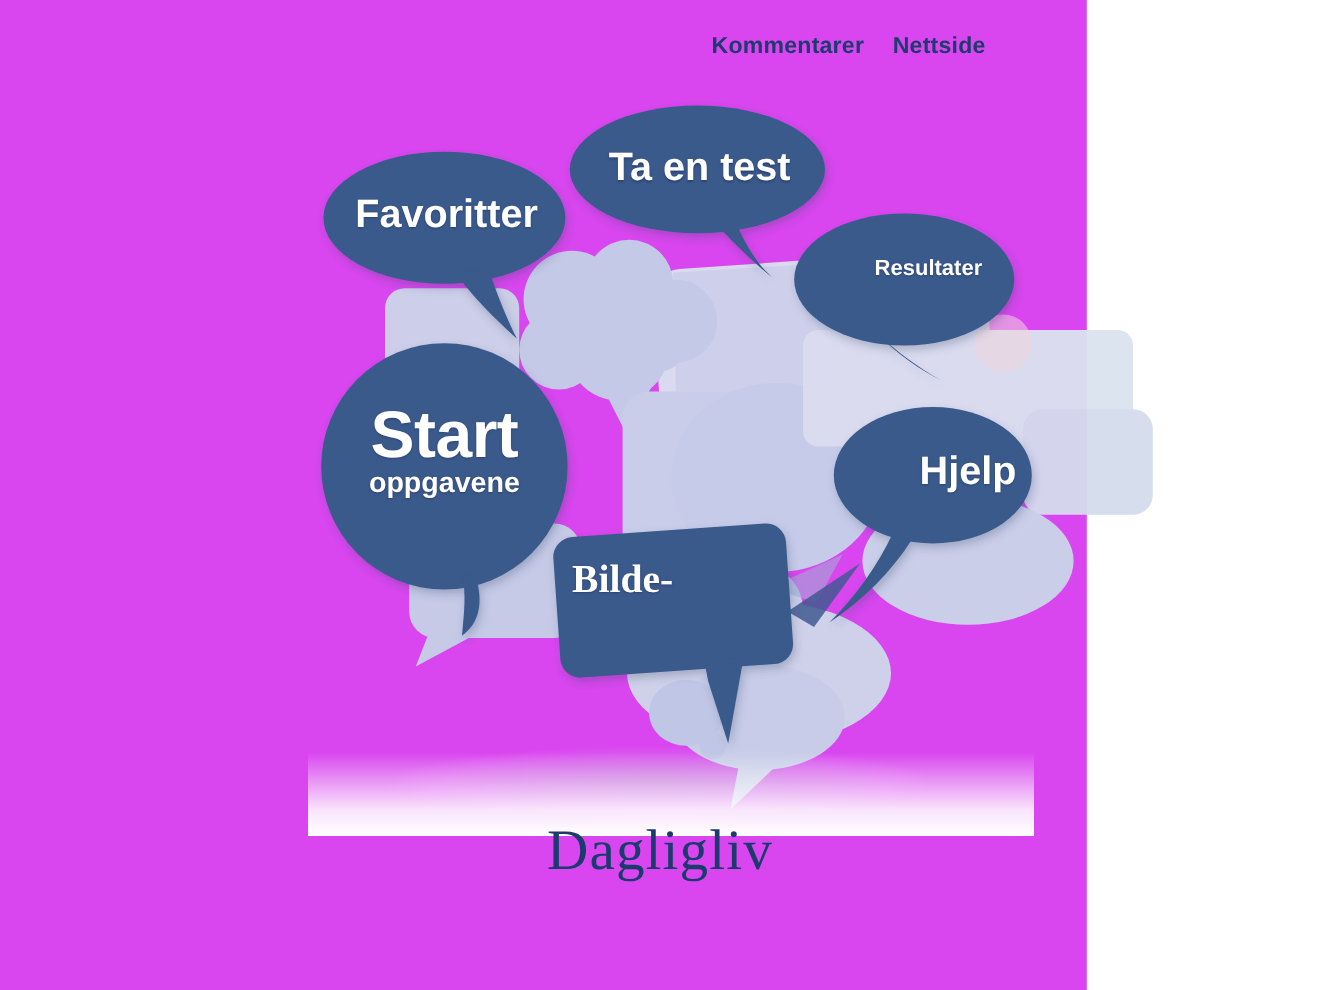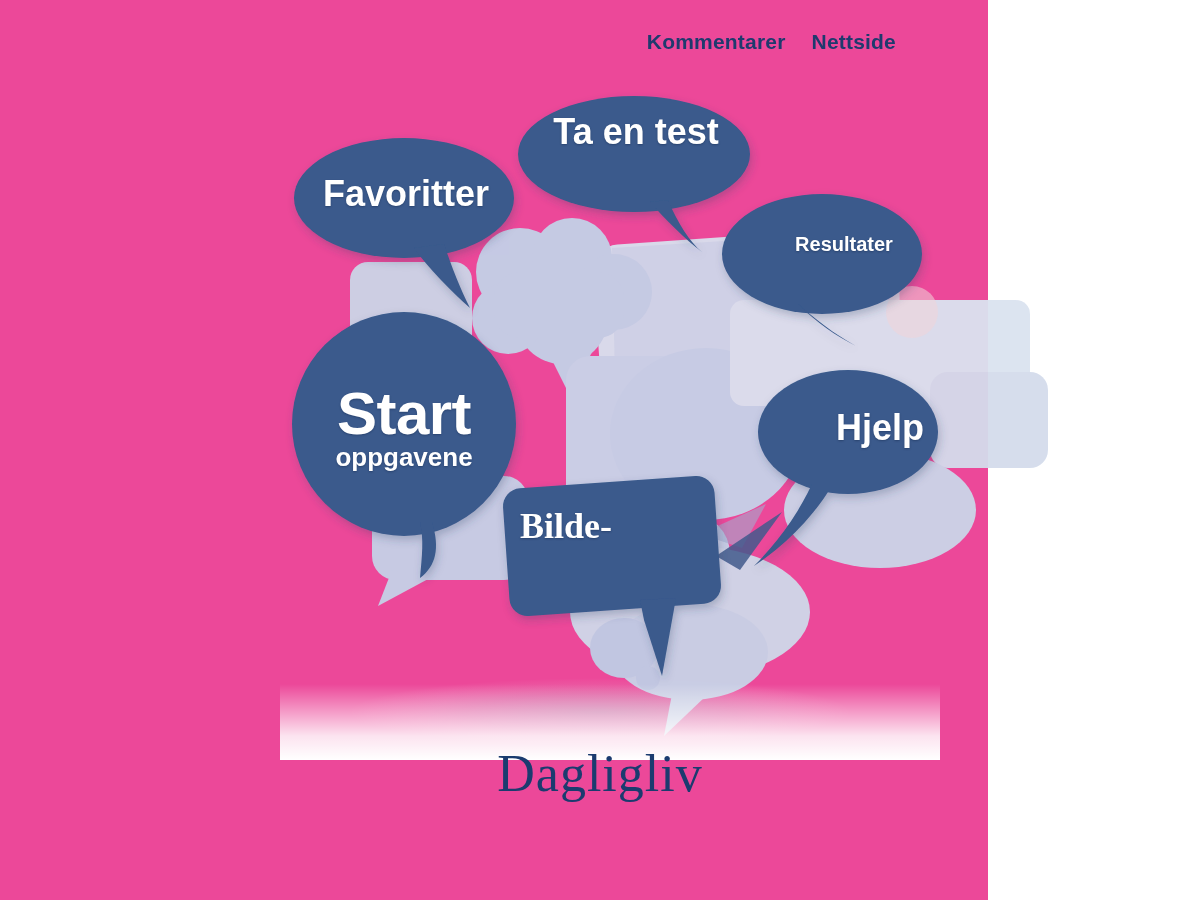--- a/index.html
+++ b/index.html
@@ -20,7 +20,7 @@
     position: relative;
     width: 988px;
     height: 900px;
-    background: #ec4899;
+    background: #d946ef;
   }
 
   

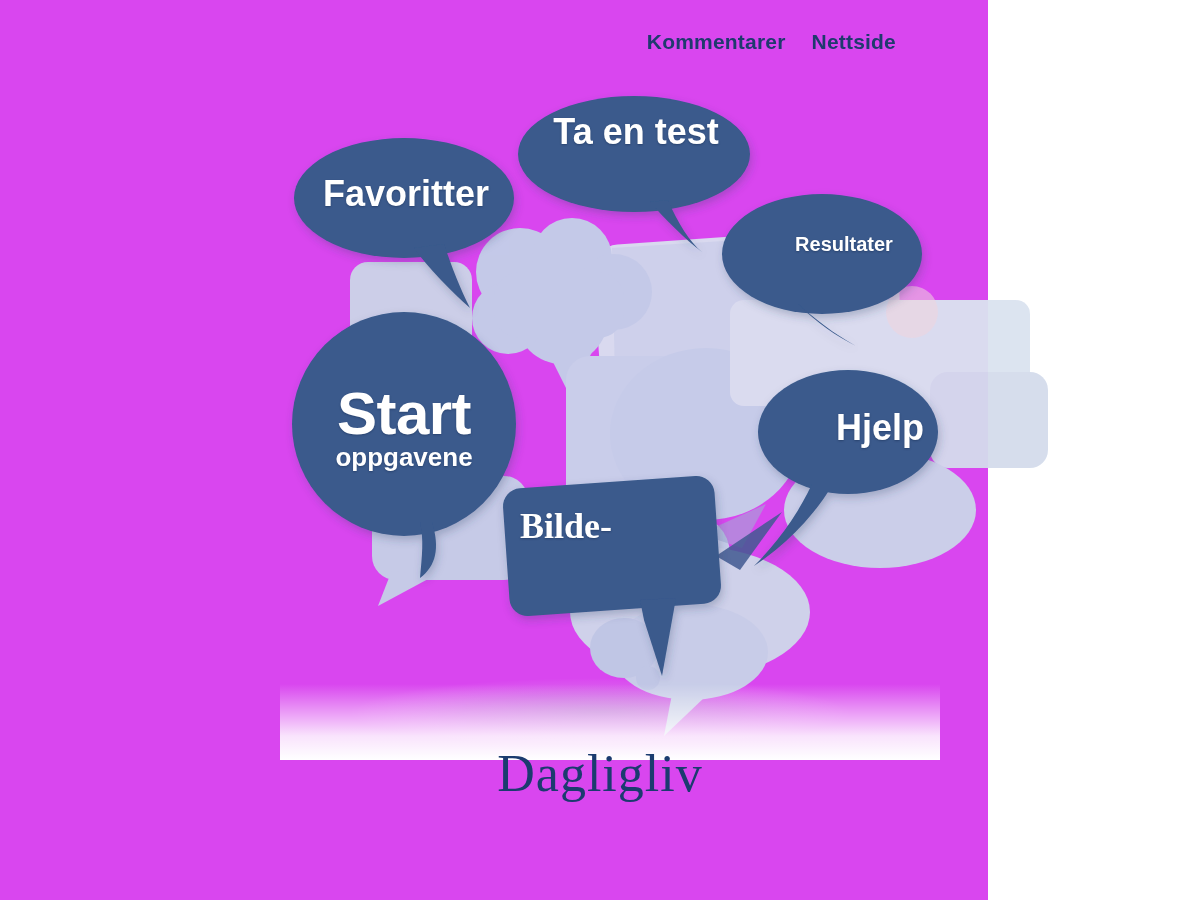--- a/index.html
+++ b/index.html
@@ -76,7 +76,7 @@
   }
 
   #lbl-favoritter { left: 300px; top: 176px; width: 212px; font-size: 36px; text-align: center; }
-  #lbl-taentest   { left: 524px; top: 114px; width: 224px; font-size: 36px; }
+  #lbl-taentest   { left: 524px; top: 134px; width: 224px; font-size: 36px; }
   #lbl-resultater { left: 744px; top: 234px; width: 200px; font-size: 20px; }
   #lbl-hjelp      { left: 768px; top: 410px; width: 156px; font-size: 36px; text-align: right; }
 

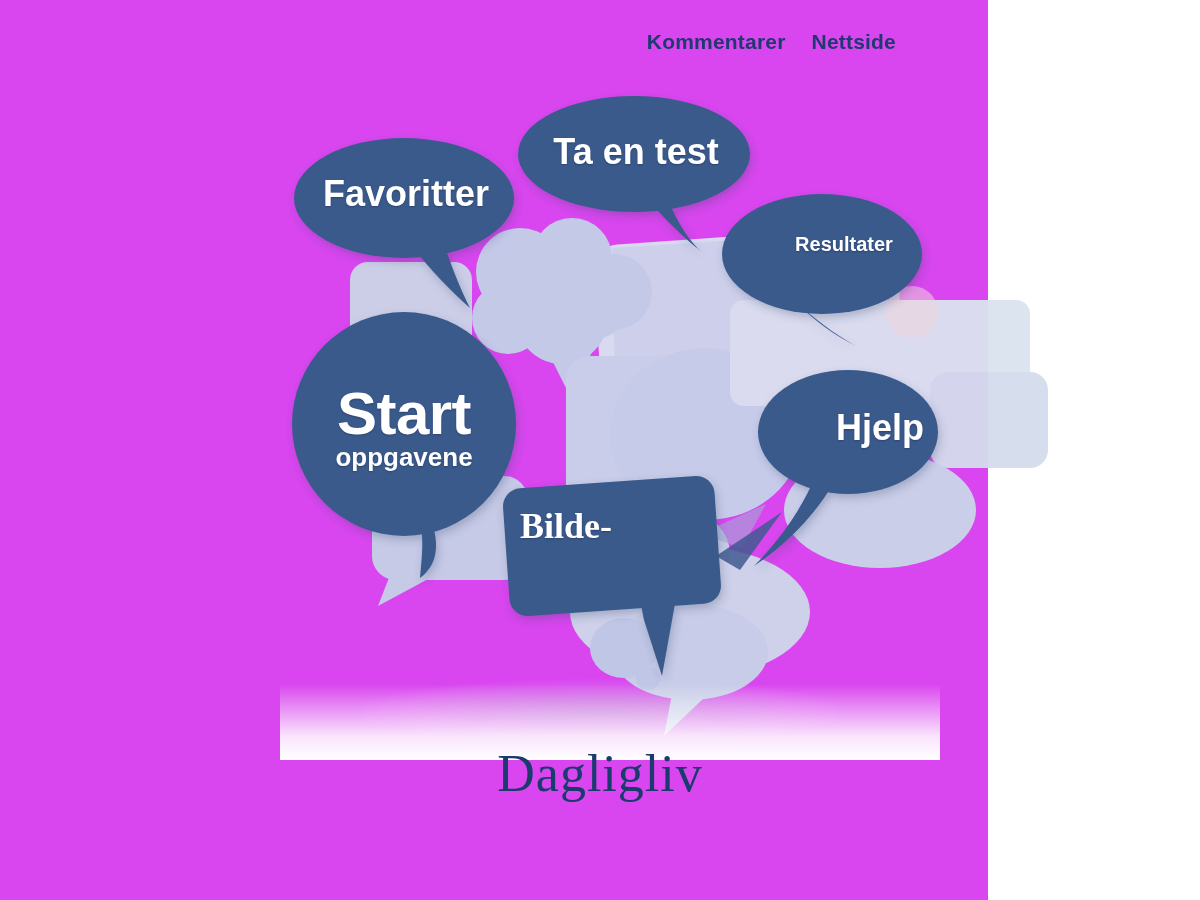--- a/index.html
+++ b/index.html
@@ -80,7 +80,7 @@
   #lbl-resultater { left: 744px; top: 234px; width: 200px; font-size: 20px; }
   #lbl-hjelp      { left: 768px; top: 410px; width: 156px; font-size: 36px; text-align: right; }
 
-  #lbl-start { left: 296px; top: 366px; width: 216px; margin-top: 19px; }
+  #lbl-start { left: 296px; top: 366px; width: 216px; }
   #lbl-start .big   { display: block; font-size: 60px; line-height: 0.95; letter-spacing: -0.5px; }
   #lbl-start .small { display: block; font-size: 26px; line-height: 1.05; margin-top: 2px; }
 

